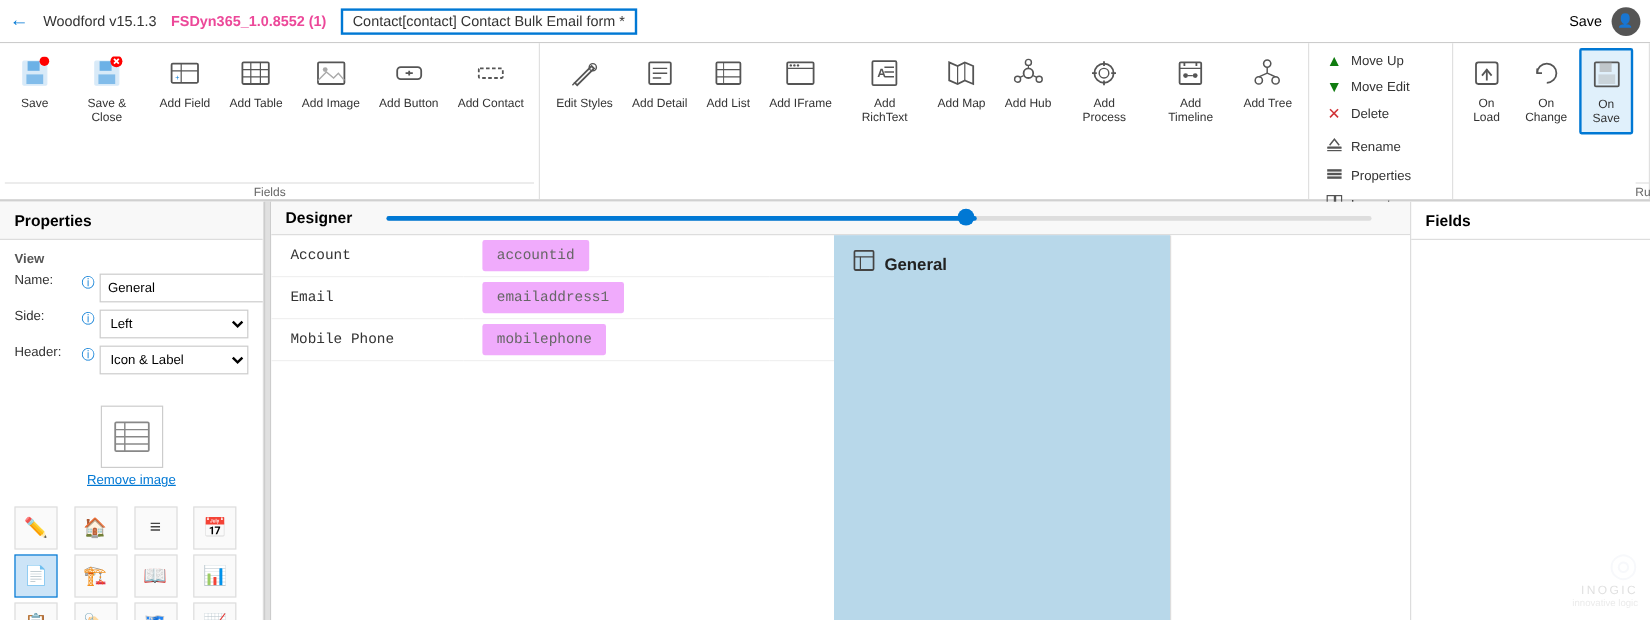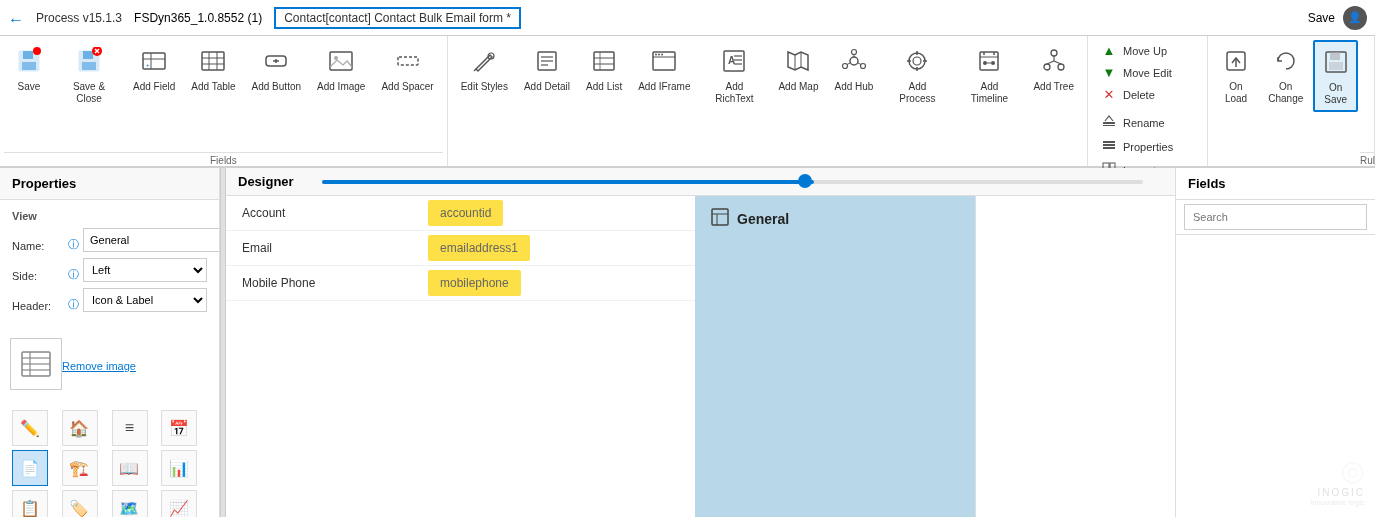--- a/index.html
+++ b/index.html
@@ -441,7 +441,7 @@
 
 <div class="top-bar">
   <button class="back-btn">←</button>
-  <span class="app-title">Process v15.1.3</span>
+  <span class="app-title">Woodford v15.1.3</span>
   <span class="app-subtitle">FSDyn365_1.0.8552 (1)</span>
   <div class="form-title">Contact[contact] Contact Bulk Email form *</div>
   <div class="top-right">

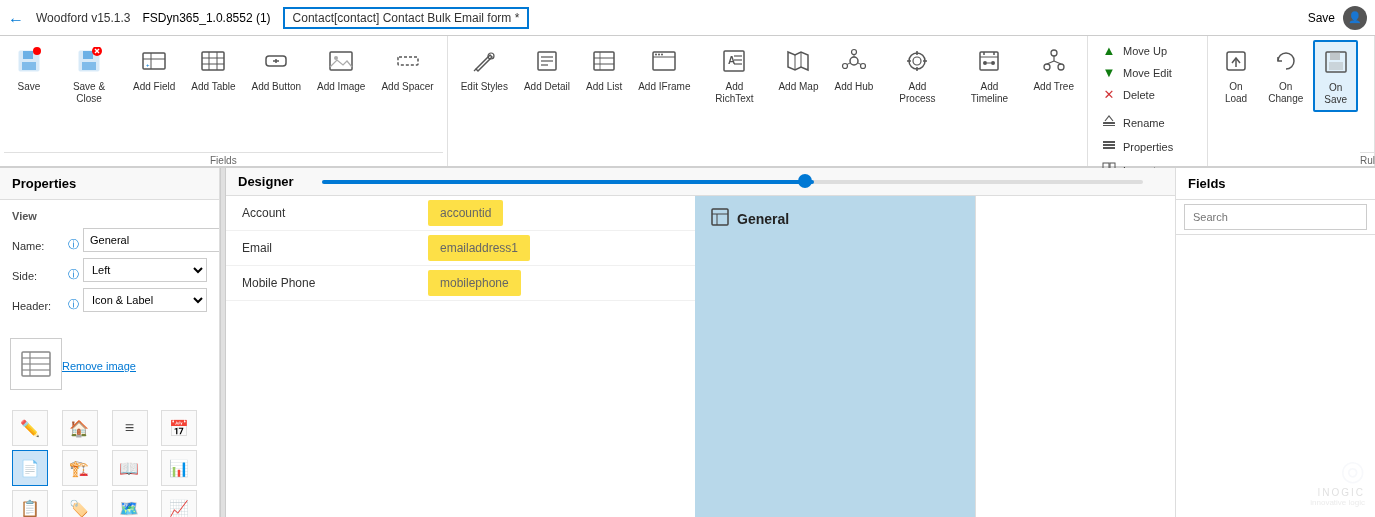--- a/index.html
+++ b/index.html
@@ -28,7 +28,8 @@
     }
     .app-subtitle {
       font-size: 12px;
-      color: #000000;
+      color: #ec4899;
+      font-weight: bold;
     }
     .form-title {
       background: #fff;

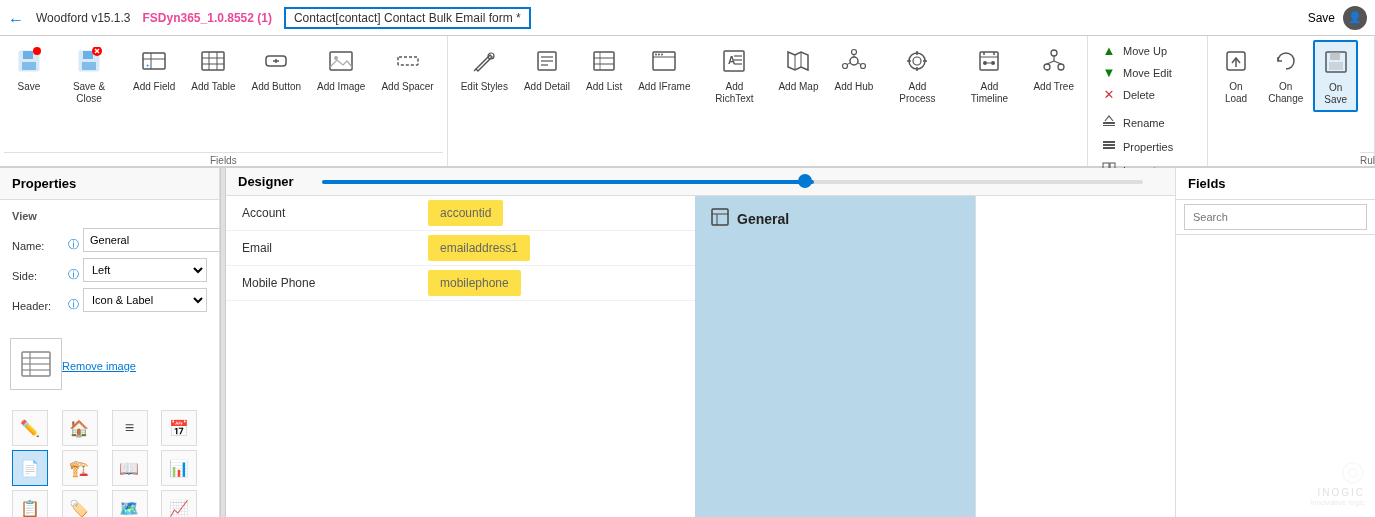--- a/index.html
+++ b/index.html
@@ -505,22 +505,22 @@
       <button class="ribbon-btn">
         <div class="ribbon-btn-icon">
           <svg width="28" height="28" viewBox="0 0 28 28">
+              <rect x="3" y="5" width="22" height="18" rx="1" fill="none" stroke="#555" stroke-width="1.5"></rect>
+              <circle cx="9" cy="11" r="2" fill="#aaa"></circle>
+              <polyline points="3,20 10,13 16,18 20,14 25,20" fill="none" stroke="#aaa" stroke-width="1.2"></polyline>
+            </svg>
+        </div>
+        <span class="ribbon-btn-label">Add Image</span>
+      </button>
+      <button class="ribbon-btn">
+        <div class="ribbon-btn-icon">
+          <svg width="28" height="28" viewBox="0 0 28 28">
               <rect x="4" y="9" width="20" height="10" rx="3" fill="none" stroke="#555" stroke-width="1.5"></rect>
               <line x1="14" y1="12" x2="14" y2="16" stroke="#555" stroke-width="1.5"></line>
               <line x1="11" y1="14" x2="17" y2="14" stroke="#555" stroke-width="1.5"></line>
             </svg>
         </div>
         <span class="ribbon-btn-label">Add Button</span>
-      </button>
-      <button class="ribbon-btn">
-        <div class="ribbon-btn-icon">
-          <svg width="28" height="28" viewBox="0 0 28 28">
-              <rect x="3" y="5" width="22" height="18" rx="1" fill="none" stroke="#555" stroke-width="1.5"></rect>
-              <circle cx="9" cy="11" r="2" fill="#aaa"></circle>
-              <polyline points="3,20 10,13 16,18 20,14 25,20" fill="none" stroke="#aaa" stroke-width="1.2"></polyline>
-            </svg>
-        </div>
-        <span class="ribbon-btn-label">Add Image</span>
       </button>
       <button class="ribbon-btn">
         <div class="ribbon-btn-icon">

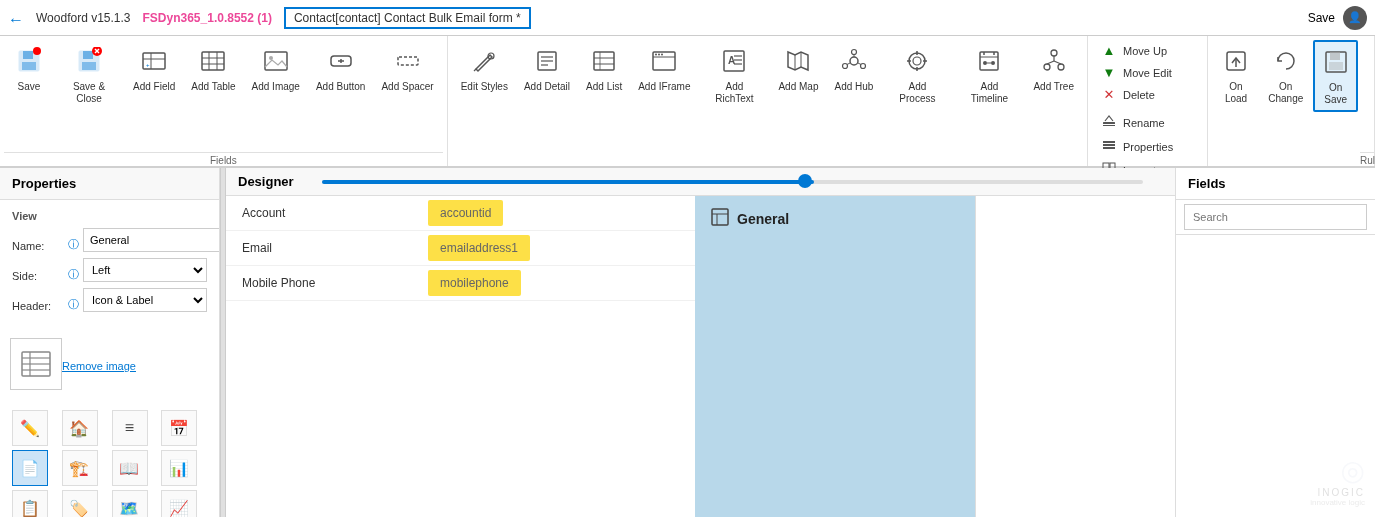--- a/index.html
+++ b/index.html
@@ -528,7 +528,7 @@
               <rect x="4" y="10" width="20" height="8" rx="1" fill="none" stroke="#555" stroke-width="1.5" stroke-dasharray="3,2"></rect>
             </svg>
         </div>
-        <span class="ribbon-btn-label">Add Spacer</span>
+        <span class="ribbon-btn-label">Add Contact</span>
       </button>
     </div>
     <div class="ribbon-group-label">Fields</div>

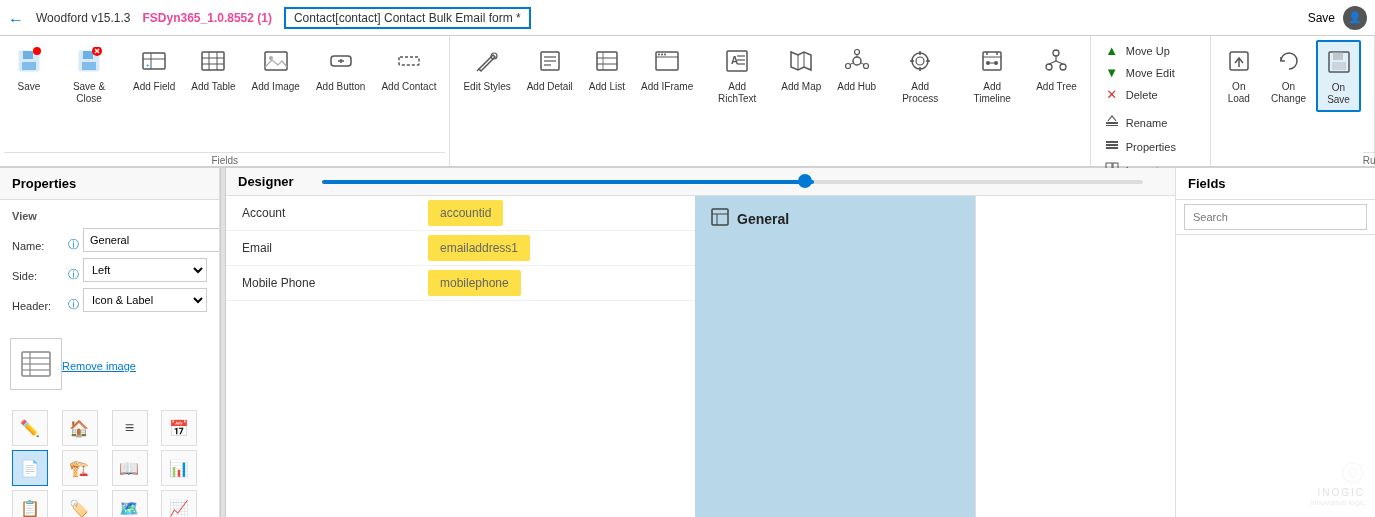--- a/index.html
+++ b/index.html
@@ -315,6 +315,7 @@
       flex: 1;
       padding: 0;
       overflow: hidden;
+      font-family: Liberation Mono, monospace;
     }
     .form-table {
       width: 100%;

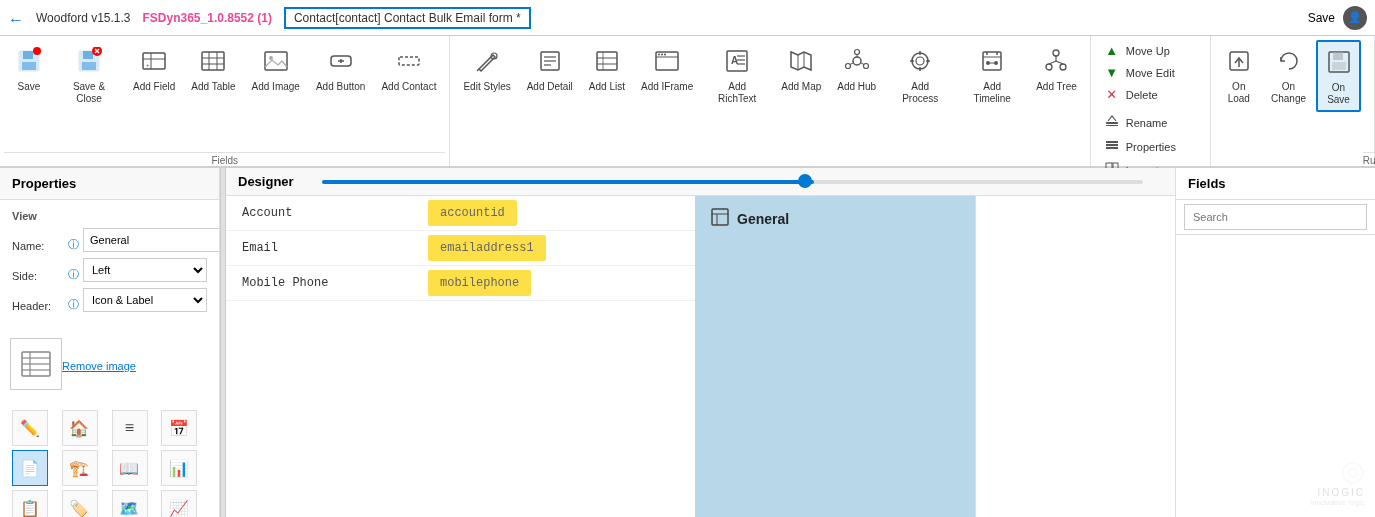--- a/index.html
+++ b/index.html
@@ -332,11 +332,10 @@
       width: 160px;
     }
     .form-table .field-value {
-      background: #fde047;
+      background: #f0abfc;
       color: #666;
       padding: 6px 12px;
       border-radius: 2px;
-      margin-left: 26px;
     }
 
     .section-panel {

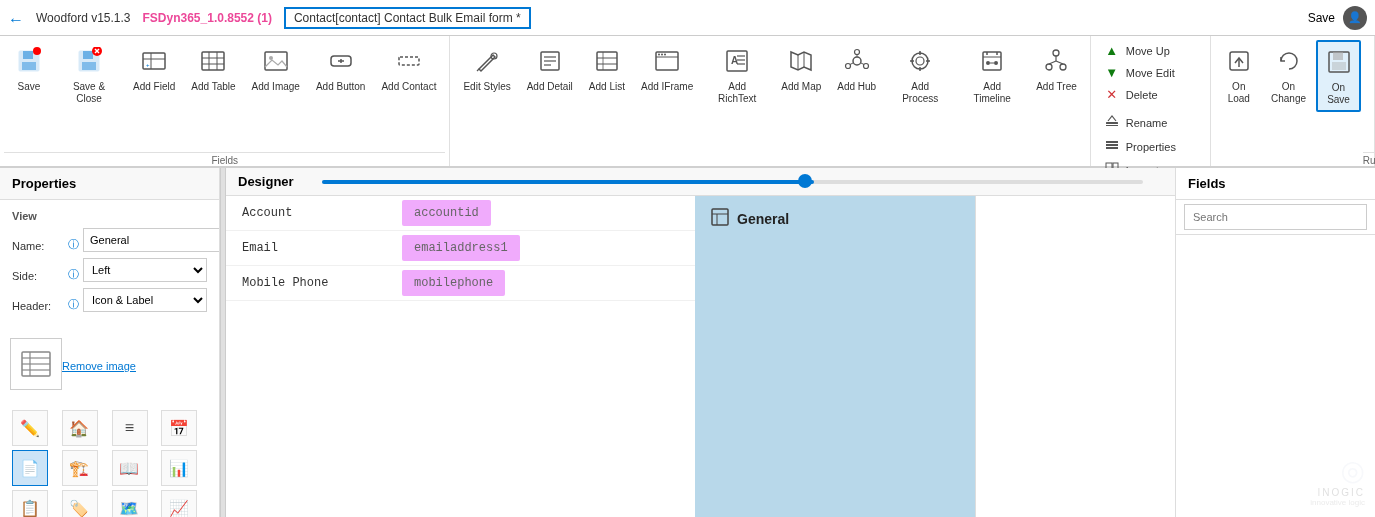--- a/index.html
+++ b/index.html
@@ -858,9 +858,6 @@
 
   <div class="right-sidebar">
     <div class="fields-header">Fields</div>
-    <div class="search-fields">
-      <input type="text" class="search-fields" placeholder="Search" style="width: 100%; height: 26px; border: 1px solid rgb(204, 204, 204); padding: 2px 8px; font-size: 11px;">
-    </div>
   </div>
 </div>
 

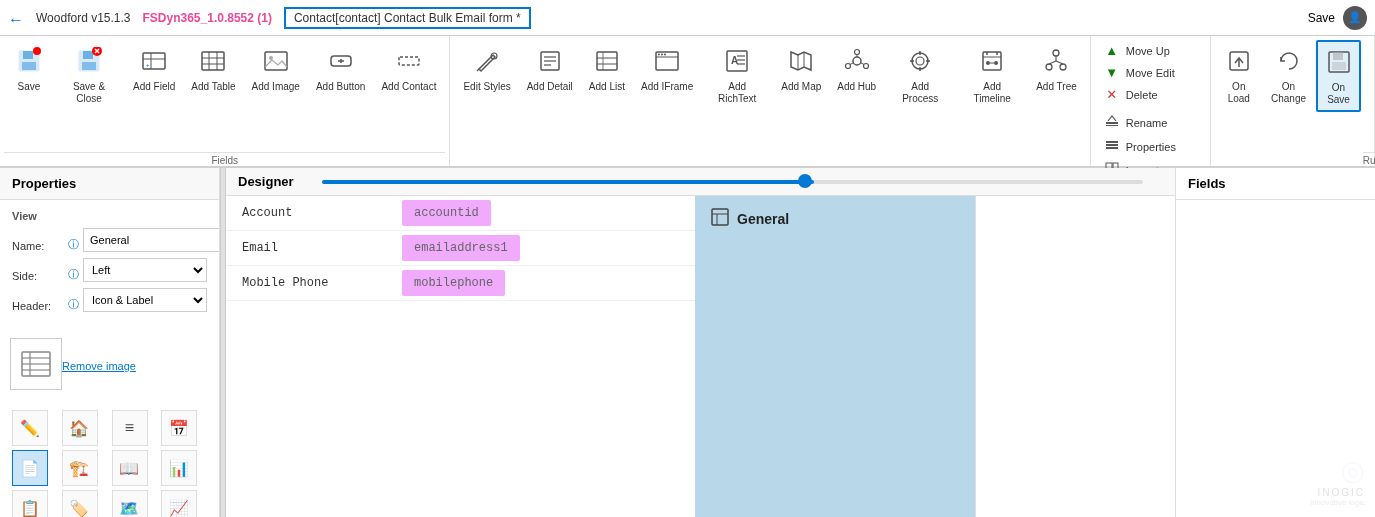--- a/index.html
+++ b/index.html
@@ -217,7 +217,7 @@
     }
     .prop-row {
       display: flex;
-      align-items: flex-end;
+      align-items: flex-start;
       margin-bottom: 6px;
       gap: 4px;
     }

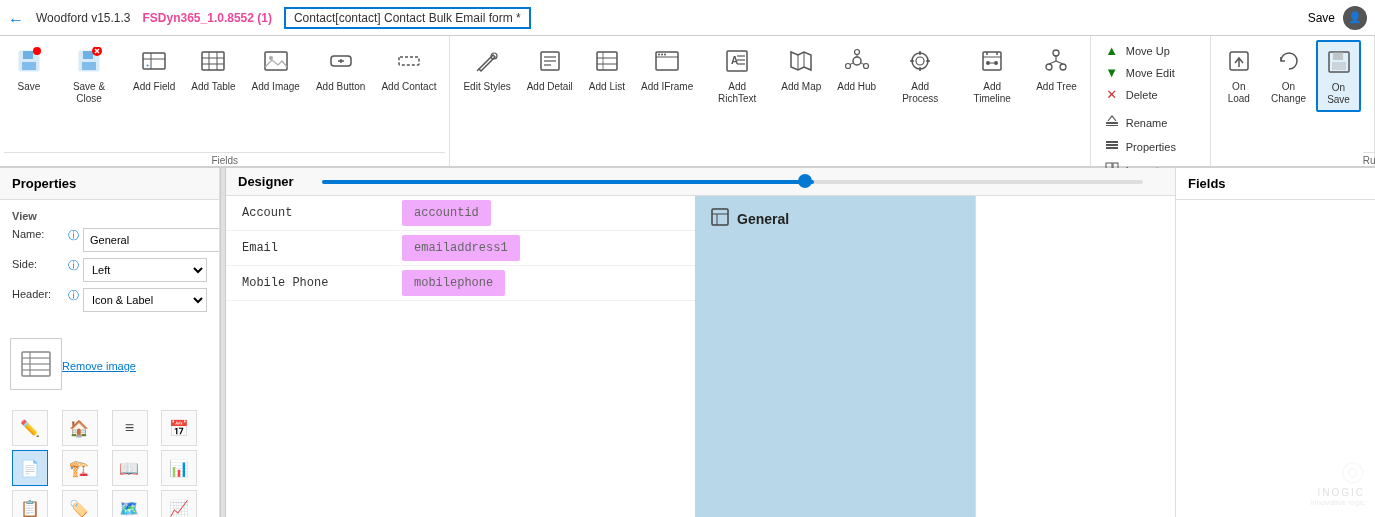--- a/index.html
+++ b/index.html
@@ -248,6 +248,7 @@
     }
     .image-placeholder {
       display: flex;
+      flex-direction: column;
       align-items: center;
       padding: 10px;
     }

